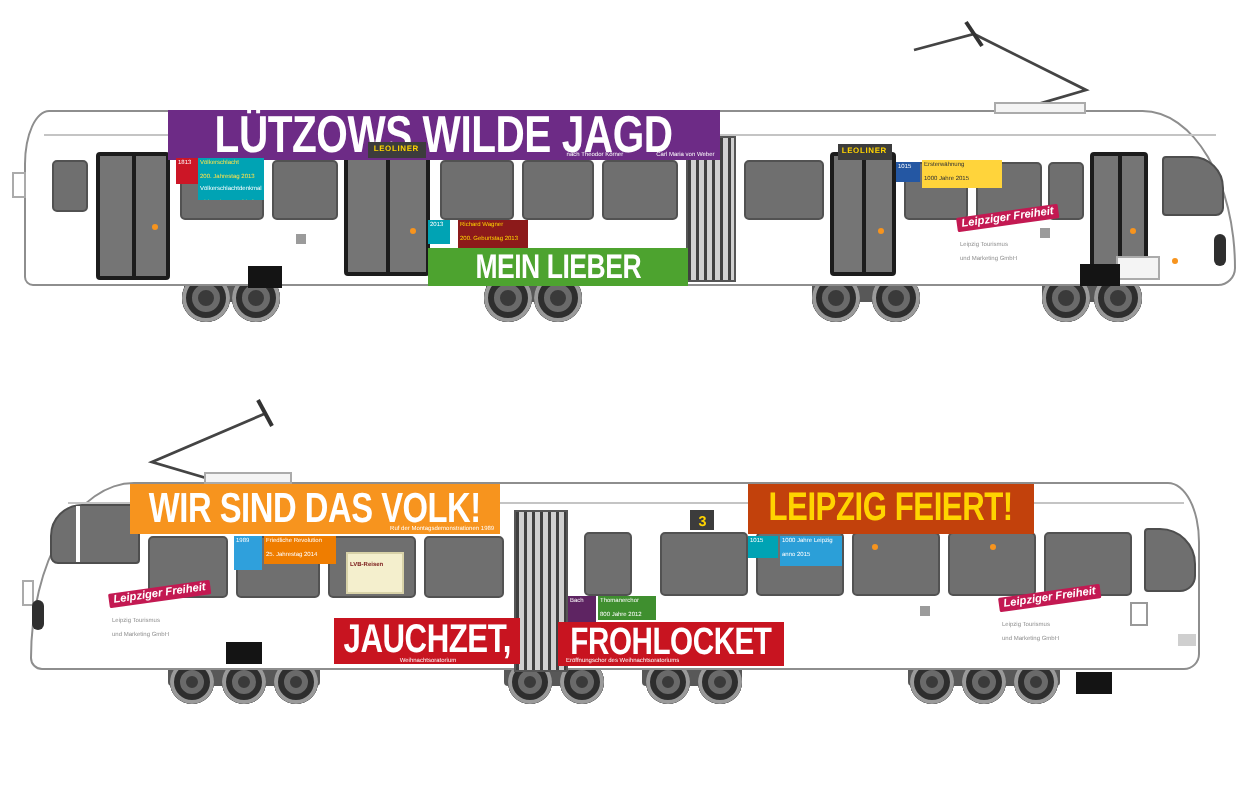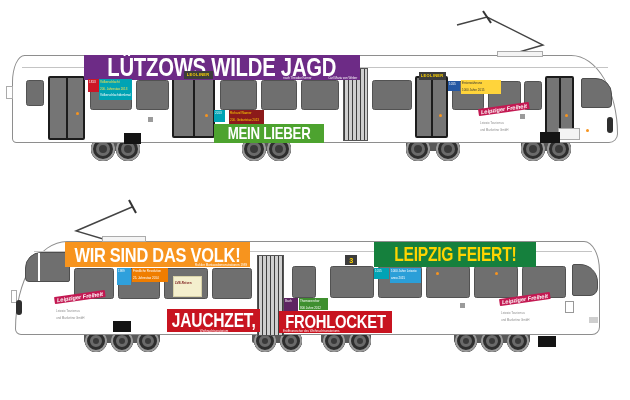--- a/index.html
+++ b/index.html
@@ -114,7 +114,7 @@
     <span class="bsub sub-r">Carl Maria von Weber</span>
   </div>
   <div class="bellows" style="left:343px;top:68px;width:25px;height:73px"></div>
-  <div class="banner" style="left:214px;top:124px;width:110px;height:19px;background:#4da32f">
+  <div class="banner" style="left:214px;top:124px;width:130px;height:19px;background:#4da32f">
     <span class="bt" style="font-size:17px">MEIN LIEBER</span>
   </div>
 

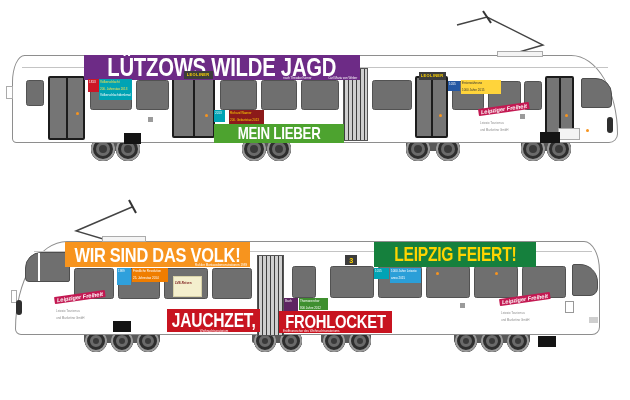--- a/index.html
+++ b/index.html
@@ -208,7 +208,7 @@
     <span class="bsub sub-r">Ruf der Montagsdemonstrationen 1989</span>
   </div>
   <div class="bellows" style="left:257px;top:255px;width:27px;height:81px"></div>
-  <div class="banner" style="left:374px;top:242px;width:162px;height:25px;background:#15803d">
+  <div class="banner" style="left:374px;top:242px;width:143px;height:25px;background:#c2410c">
     <span class="bt" style="font-size:20px;color:#ffd400">LEIPZIG FEIERT!</span>
   </div>
   <div class="banner" style="left:279px;top:311px;width:113px;height:22px;background:#c81420">

